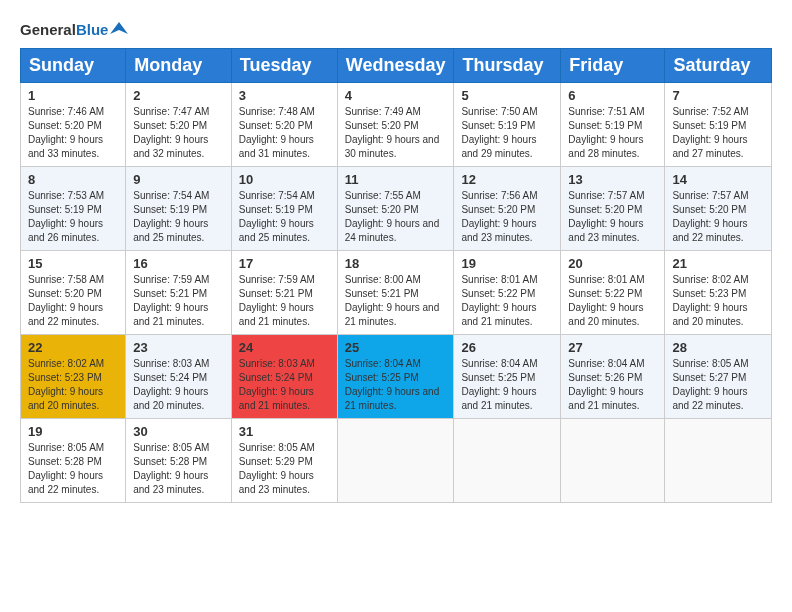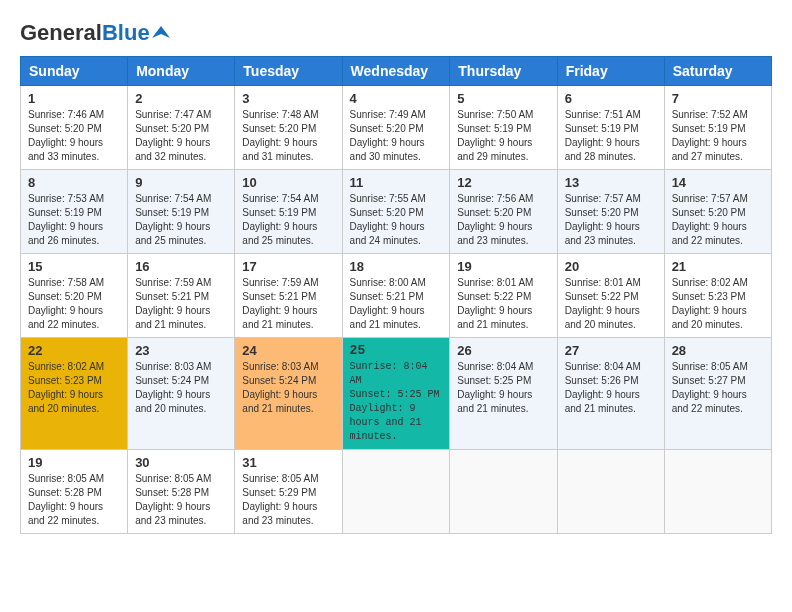--- a/index.html
+++ b/index.html
@@ -79,7 +79,7 @@
 <div class="header">
   <div class="logo">
     <div style="display:flex; align-items:center;">
-      <span style="font-size:22px; font-weight:bold; color:#333;">
+      <span style="font-size:15px; font-weight:bold; color:#333;">
         <span style="color:#333;">General</span><span style="color:#1a6fba;">Blue</span>
       </span>
       <svg width="18" height="18" viewBox="0 0 18 18" style="margin-left:2px;">

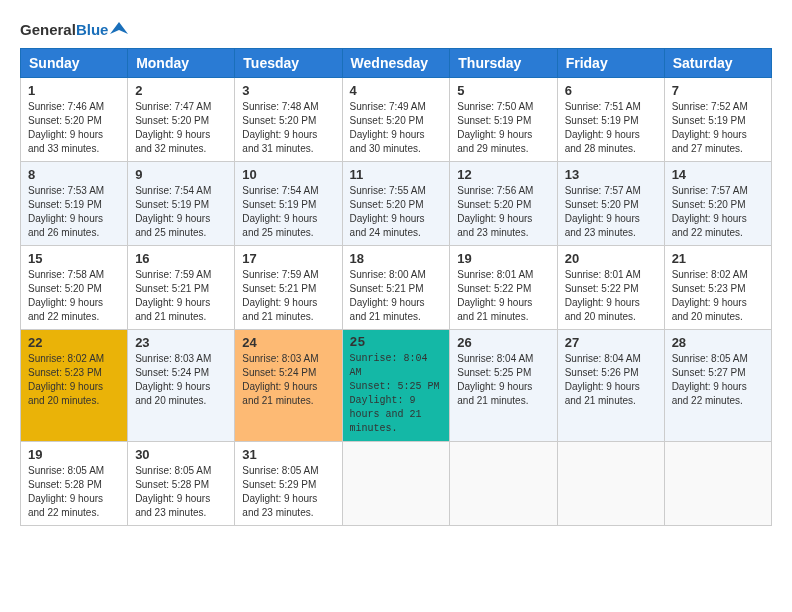--- a/index.html
+++ b/index.html
@@ -42,7 +42,7 @@
       color: #fff;
       text-align: left;
       padding: 6px 8px;
-      font-size: 14px;
+      font-size: 18px;
       font-weight: bold;
       border: 1px solid #1a6fba;
     }

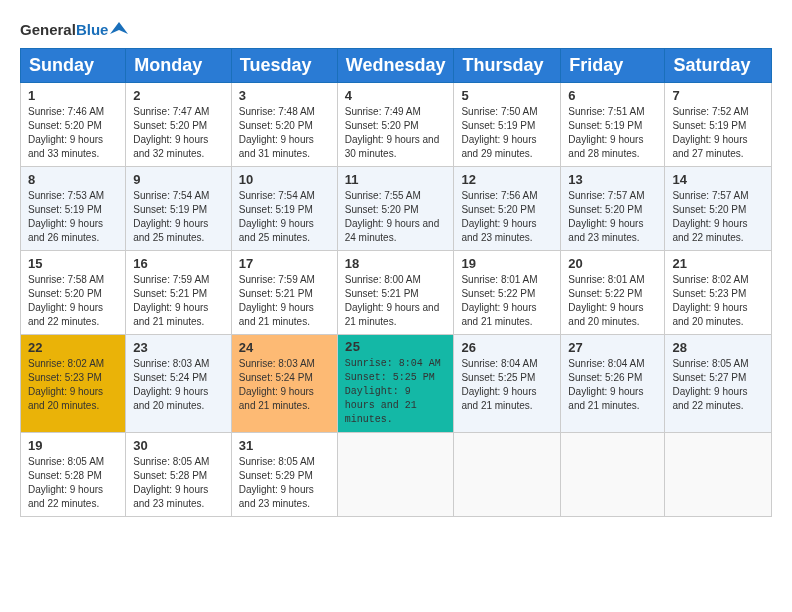--- a/index.html
+++ b/index.html
@@ -251,7 +251,7 @@
 Sunset: 5:24 PM
 Daylight: 9 hours and 20 minutes.</div>
         </td>
-        <td style="background: #fdba74;">
+        <td style="background: #ef4444;">
           <span class="day-num">24</span>
           <div class="day-info" style="white-space: pre-line;">Sunrise: 8:03 AM
 Sunset: 5:24 PM

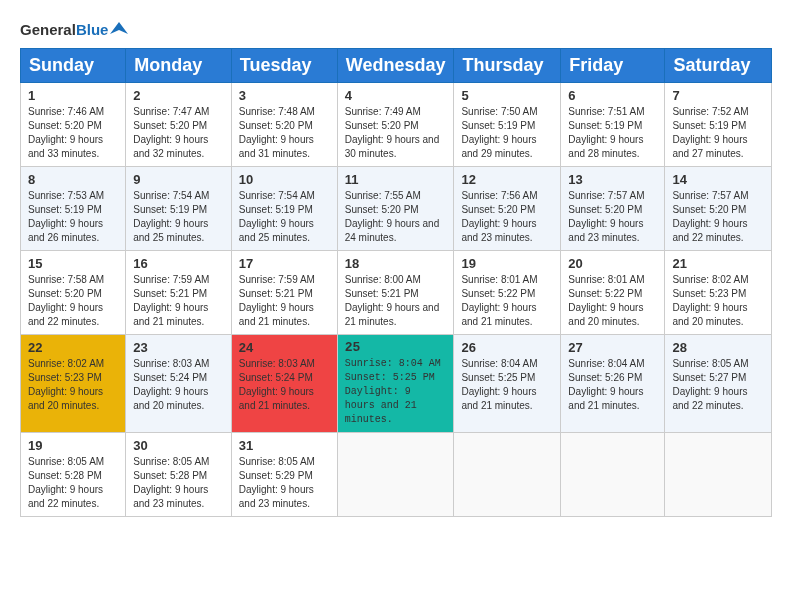--- a/index.html
+++ b/index.html
@@ -257,7 +257,7 @@
 Sunset: 5:24 PM
 Daylight: 9 hours and 21 minutes.</div>
         </td>
-        <td style="background: #14b8a6; font-family: Liberation Mono, monospace;">
+        <td style="background: #0ea5e9;">
           <span class="day-num">25</span>
           <div class="day-info" style="white-space: pre-line;">Sunrise: 8:04 AM
 Sunset: 5:25 PM

